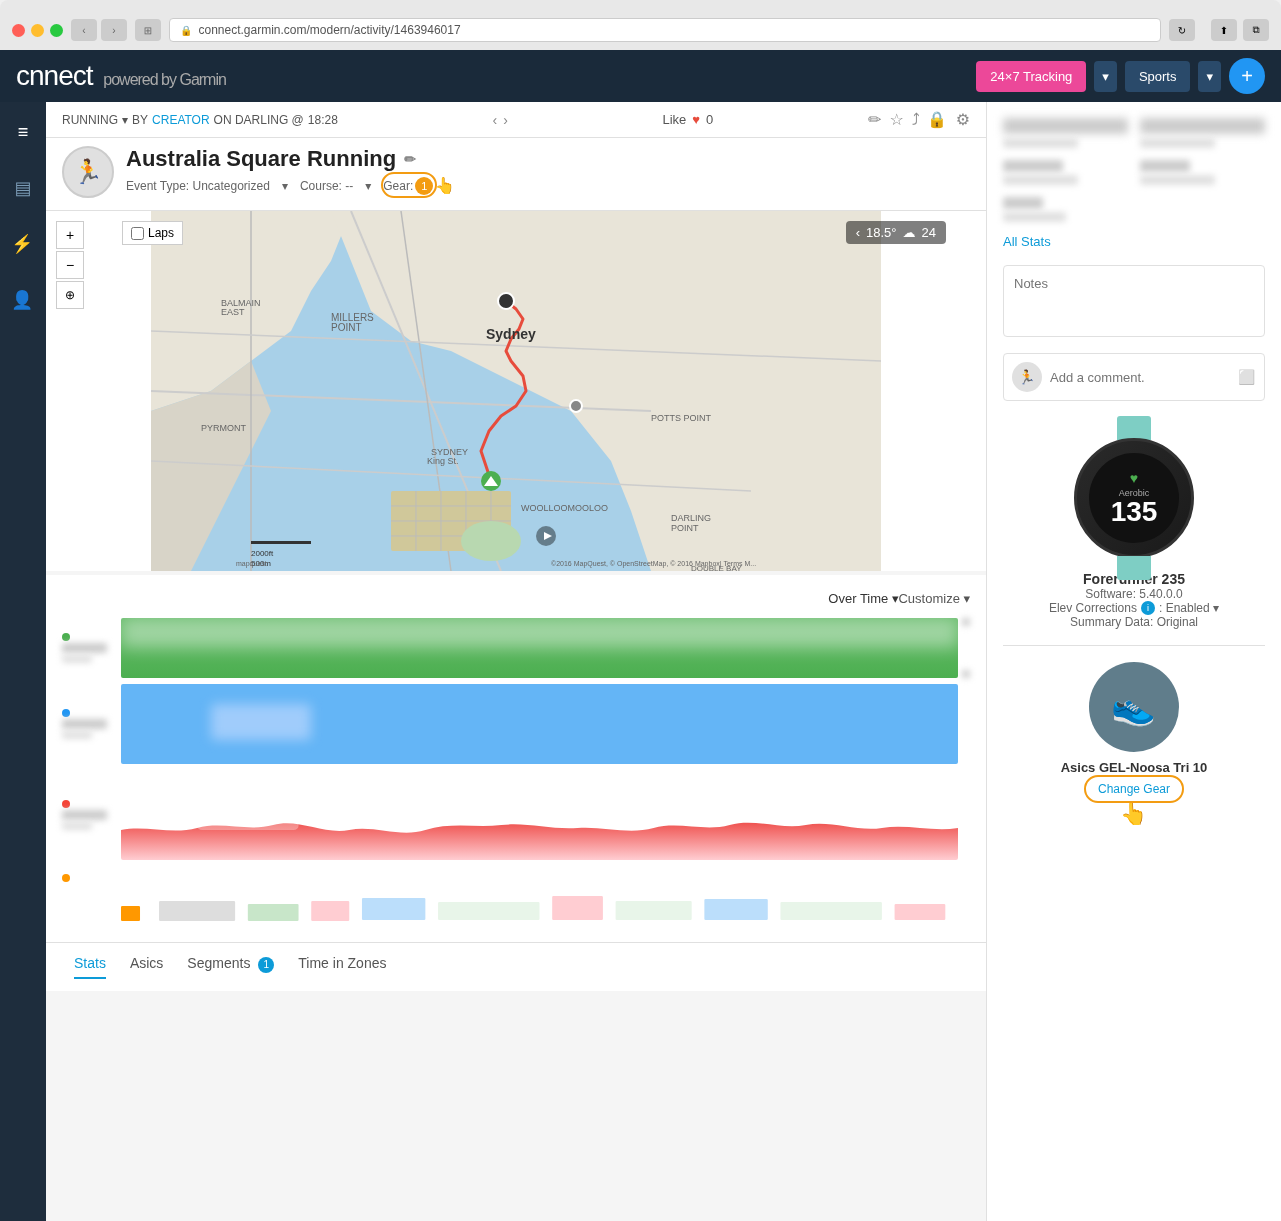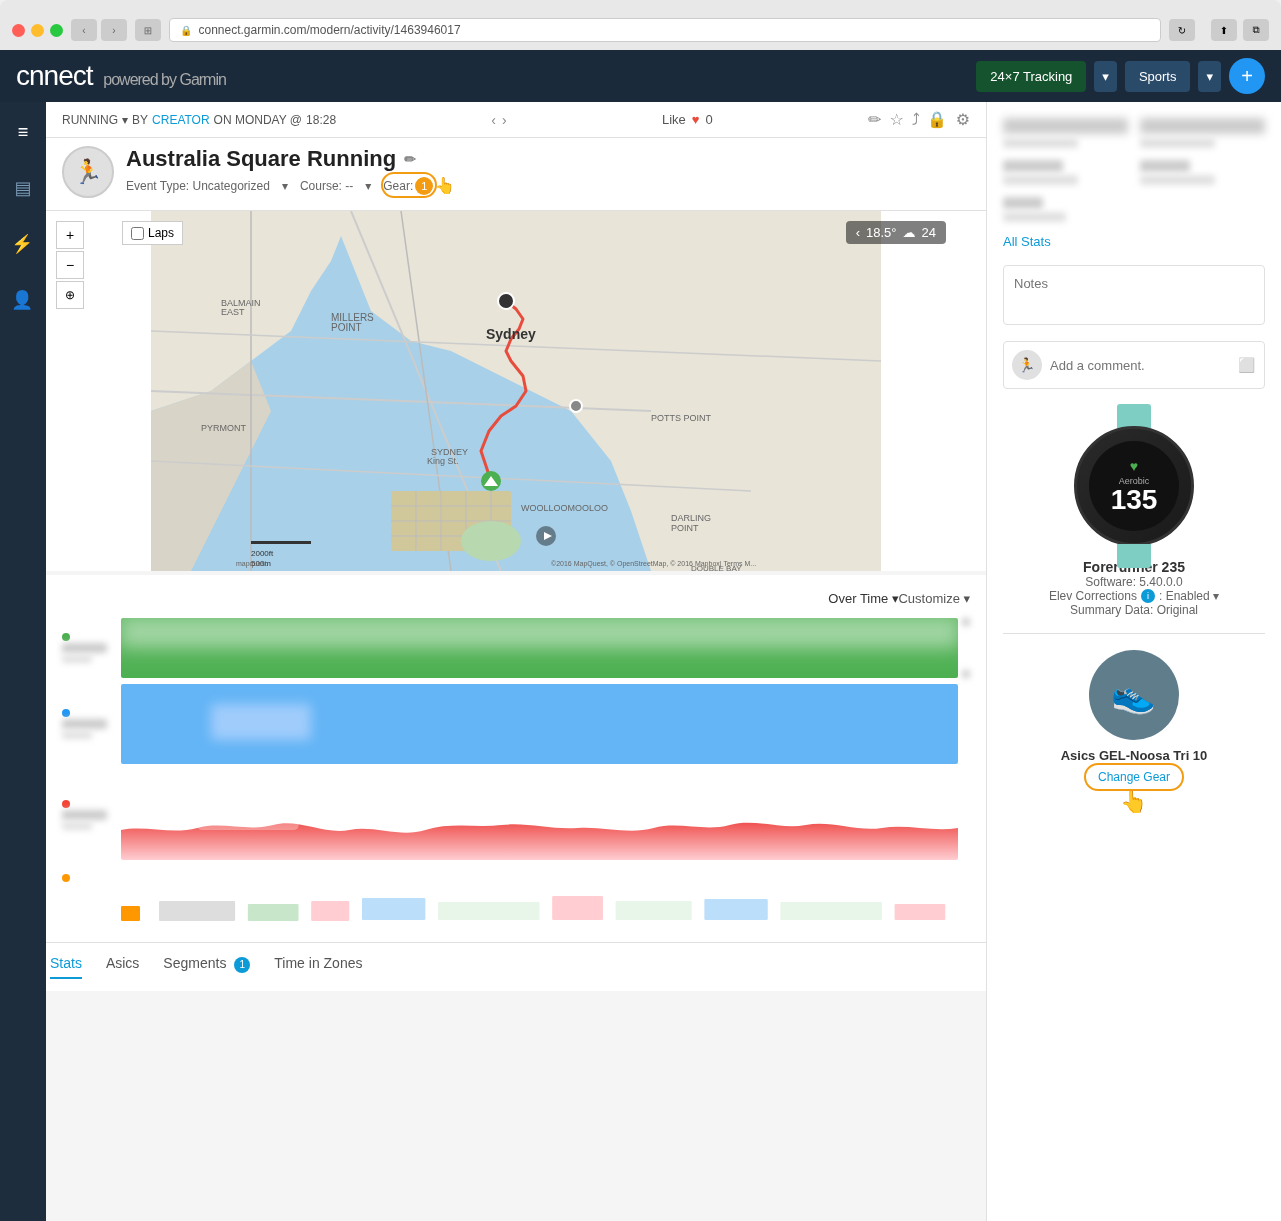--- a/index.html
+++ b/index.html
@@ -29,7 +29,7 @@
     .logo { color: white; font-size: 28px; font-weight: 200; letter-spacing: -1px; }
     .logo-powered { color: #aaa; font-size: 16px; margin-left: 4px; }
     .header-right { display: flex; align-items: center; gap: 8px; }
-    .tracking-btn { background: #14532d; color: white; border: none; padding: 8px 14px; border-radius: 4px; font-size: 13px; cursor: pointer; display: flex; align-items: center; gap: 6px; }
+    .tracking-btn { background: #ec4899; color: white; border: none; padding: 8px 14px; border-radius: 4px; font-size: 13px; cursor: pointer; display: flex; align-items: center; gap: 6px; }
     .tracking-dropdown { background: #2a4a6a; color: white; border: none; padding: 8px 8px; border-radius: 4px; font-size: 13px; cursor: pointer; }
     .sports-btn { background: #2a4a6a; color: white; border: none; padding: 8px 14px; border-radius: 4px; font-size: 13px; cursor: pointer; }
     .plus-btn { background: #2196F3; color: white; border: none; width: 36px; height: 36px; border-radius: 50%; font-size: 20px; cursor: pointer; display: flex; align-items: center; justify-content: center; }

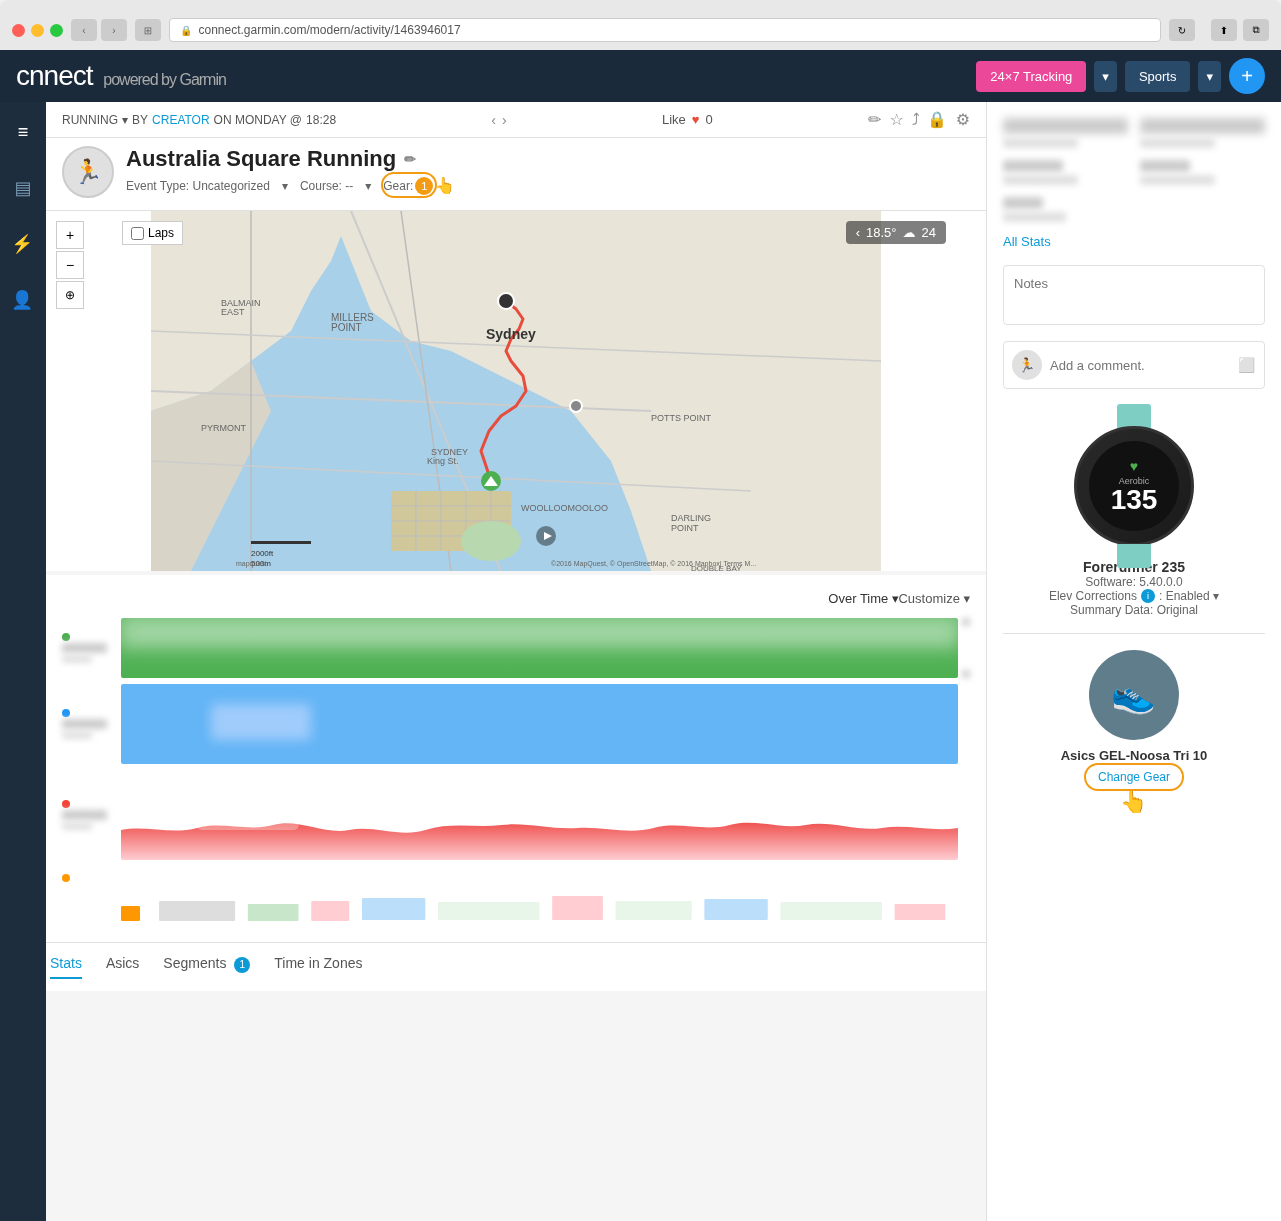--- a/index.html
+++ b/index.html
@@ -191,7 +191,7 @@
           <span style="cursor:pointer">▾</span>
           <span>BY</span>
           <a class="creator-link">CREATOR</a>
-          <span>ON MONDAY @</span>
+          <span>ON DARLING @</span>
           <span>18:28</span>
         </div>
         <div class="breadcrumb-nav">

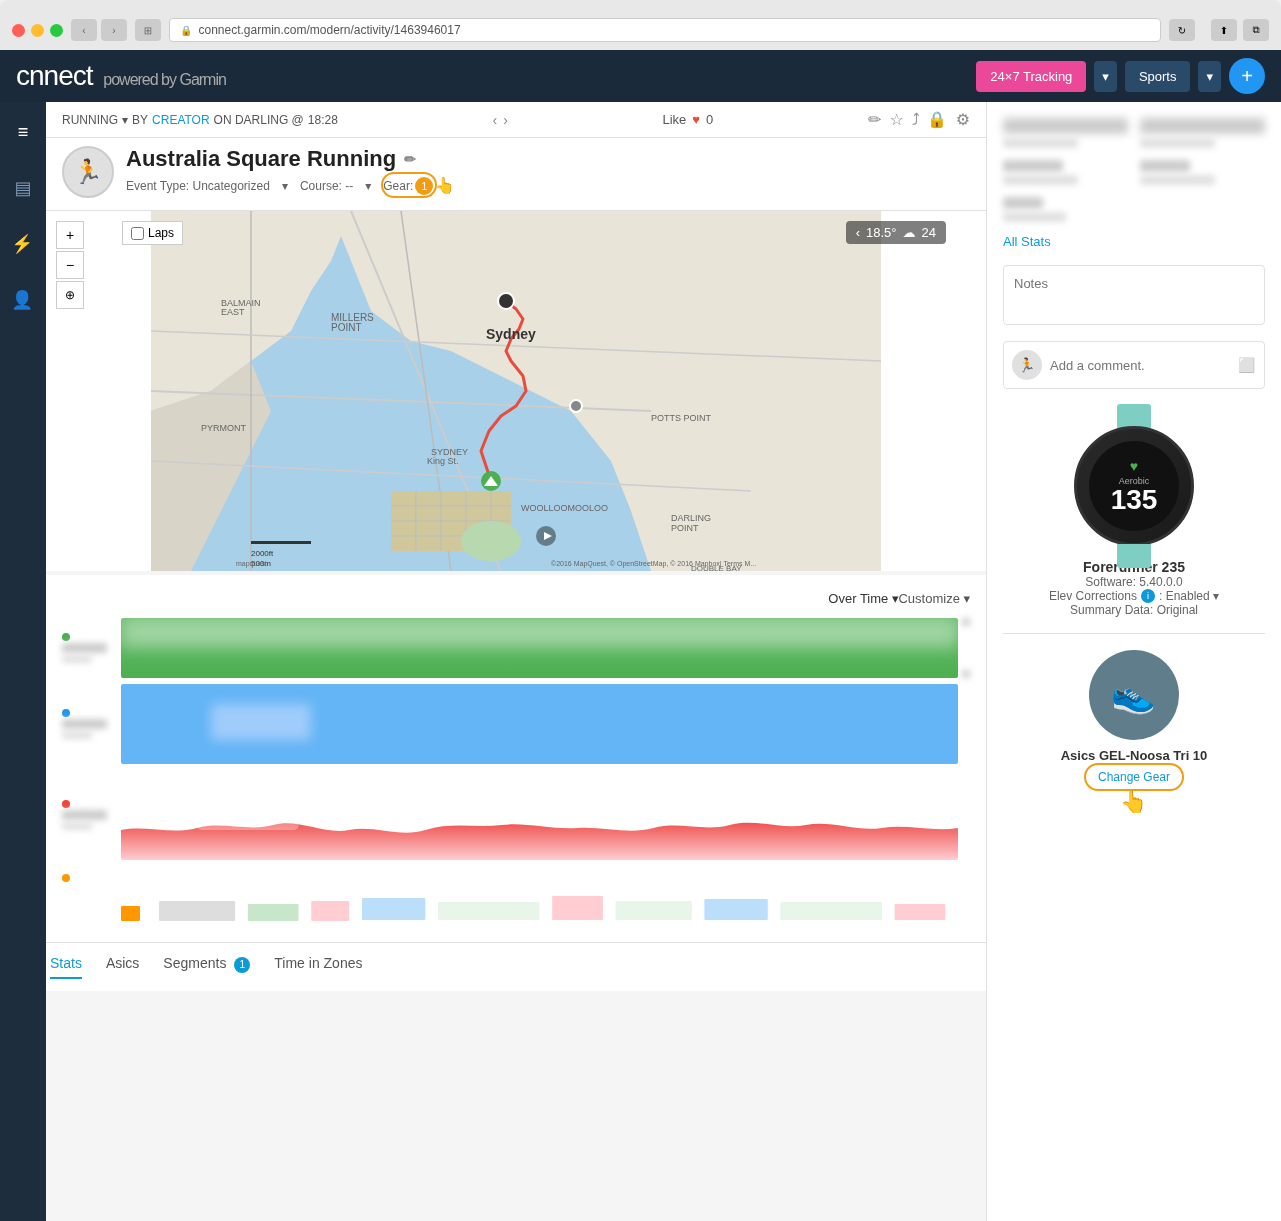--- a/index.html
+++ b/index.html
@@ -91,7 +91,7 @@
 
     .all-stats-link { color: #0d9bd8; font-size: 13px; cursor: pointer; display: block; margin-bottom: 16px; }
 
-    .notes-box { width: 100%; border: 1px solid #e0e0e0; border-radius: 4px; padding: 10px; font-size: 13px; color: #aaa; height: 60px; resize: none; outline: none; margin-bottom: 12px; font-family: inherit; }
+    .notes-box { width: 100%; border: 1px solid #e0e0e0; border-radius: 4px; padding: 10px; font-size: 13px; color: #aaa; height: 72px; resize: none; outline: none; margin-bottom: 12px; font-family: inherit; }
 
     .comment-row { display: flex; align-items: center; gap: 8px; border: 1px solid #e0e0e0; border-radius: 4px; padding: 8px; margin-bottom: 16px; }
     .comment-avatar { width: 30px; height: 30px; background: #e0e0e0; border-radius: 50%; display: flex; align-items: center; justify-content: center; font-size: 14px; color: #888; flex-shrink: 0; }

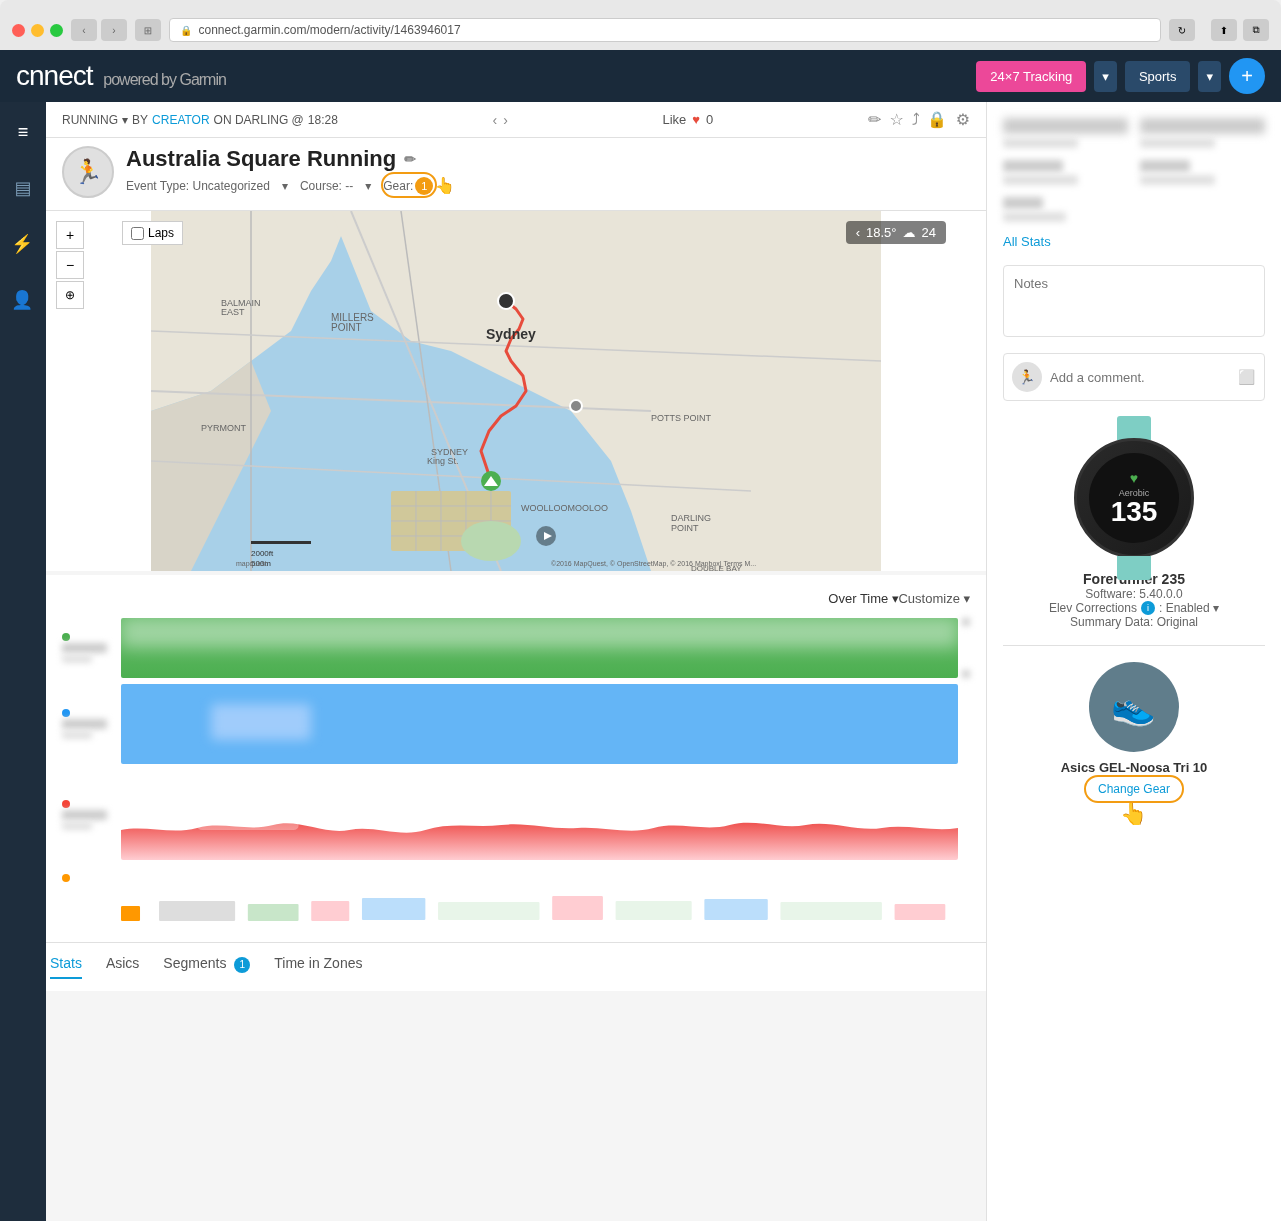--- a/index.html
+++ b/index.html
@@ -75,7 +75,7 @@
     .blurred-sm { display: inline-block; height: 10px; background: #ccc; border-radius: 2px; filter: blur(3px); }
 
     
-    .bottom-tabs { background: white; border-top: 1px solid #e0e0e0; padding: 12px 4px; display: flex; gap: 24px; }
+    .bottom-tabs { background: white; border-top: 1px solid #e0e0e0; padding: 12px 28px; display: flex; gap: 24px; }
     .tab-item { font-size: 14px; color: #555; cursor: pointer; padding-bottom: 4px; border-bottom: 2px solid transparent; }
     .tab-item.active { color: #0d9bd8; border-bottom-color: #0d9bd8; }
     .tab-badge { background: #0d9bd8; color: white; border-radius: 50%; width: 16px; height: 16px; font-size: 10px; display: inline-flex; align-items: center; justify-content: center; margin-left: 4px; }

